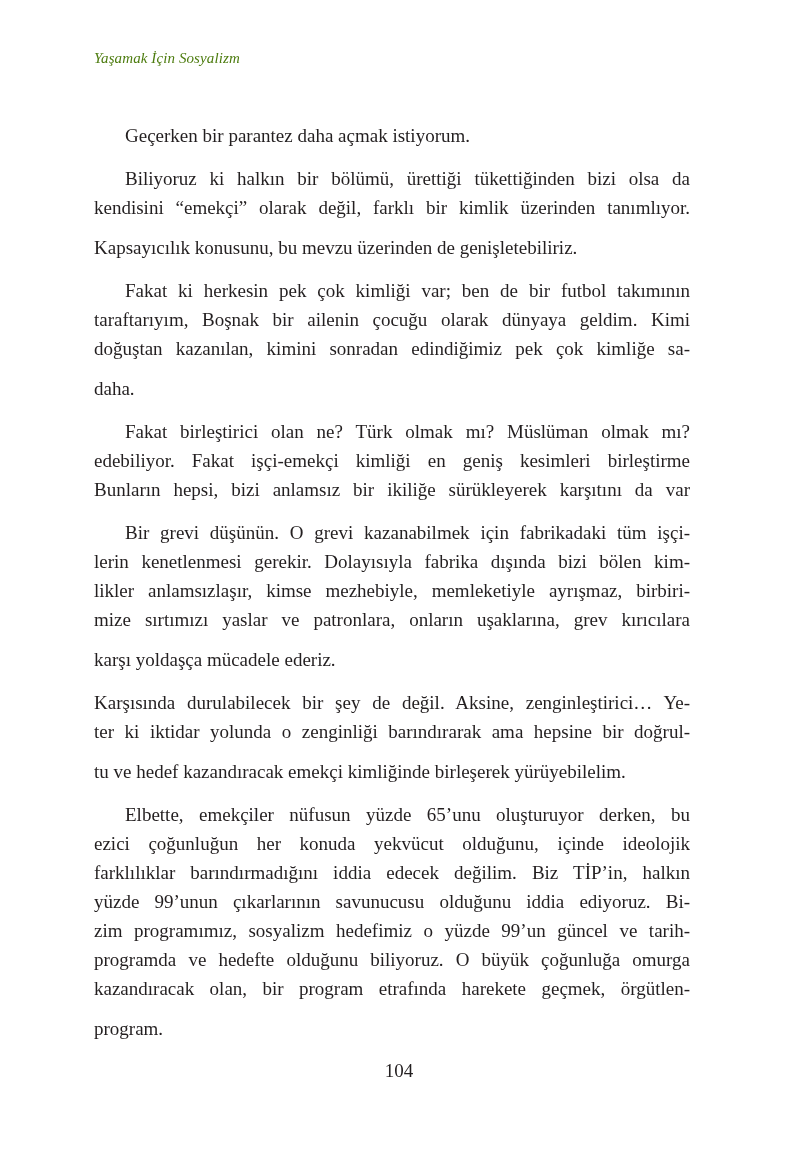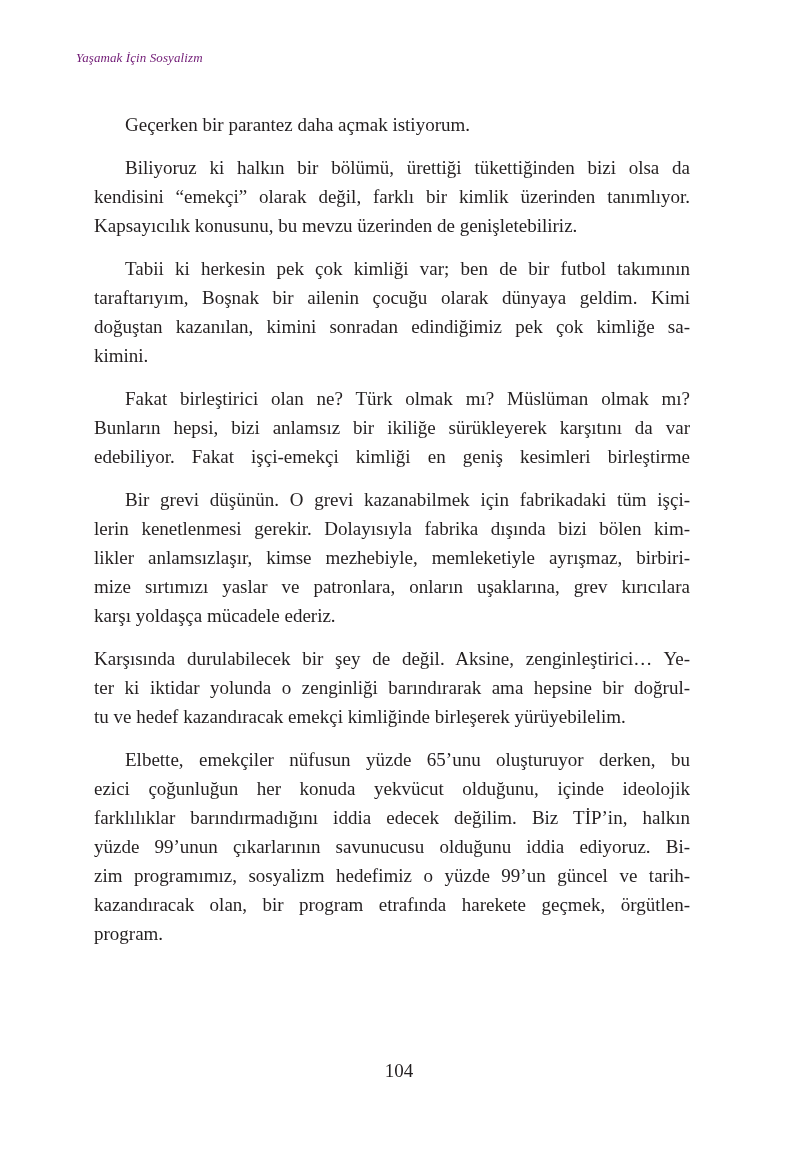--- a/index.html
+++ b/index.html
@@ -17,12 +17,12 @@
   }
   .running-head {
     position: absolute;
-    left: 76px;
+    left: 94px;
     top: 50px;
     font-family: "Liberation Serif", serif;
     font-style: italic;
-    font-size: 13px;
-    color: #701a75;
+    font-size: 15px;
+    color: #4d7c0f;
     letter-spacing: 0.1px;
   }
   .text-block {

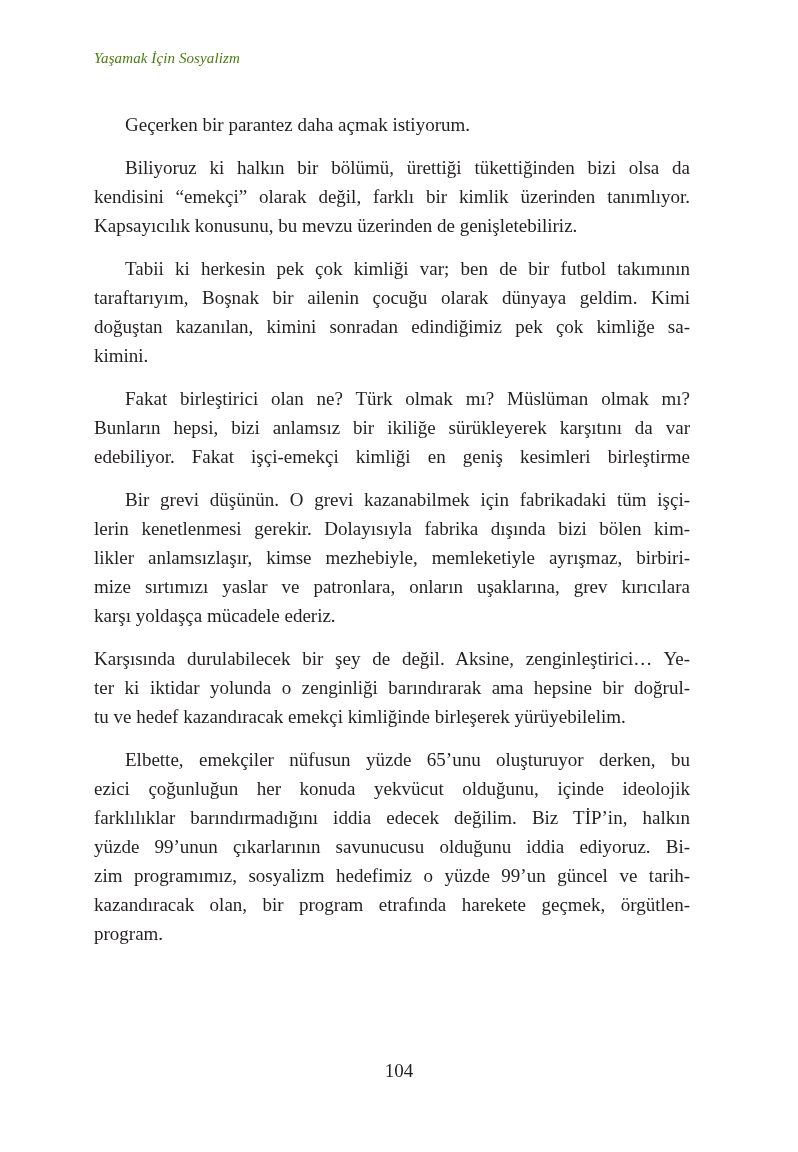--- a/index.html
+++ b/index.html
@@ -46,6 +46,7 @@
   }
   .line.last {
     text-align-last: left;
+    margin-top: 11px;
   }
   .line.first {
     text-indent: 31px;

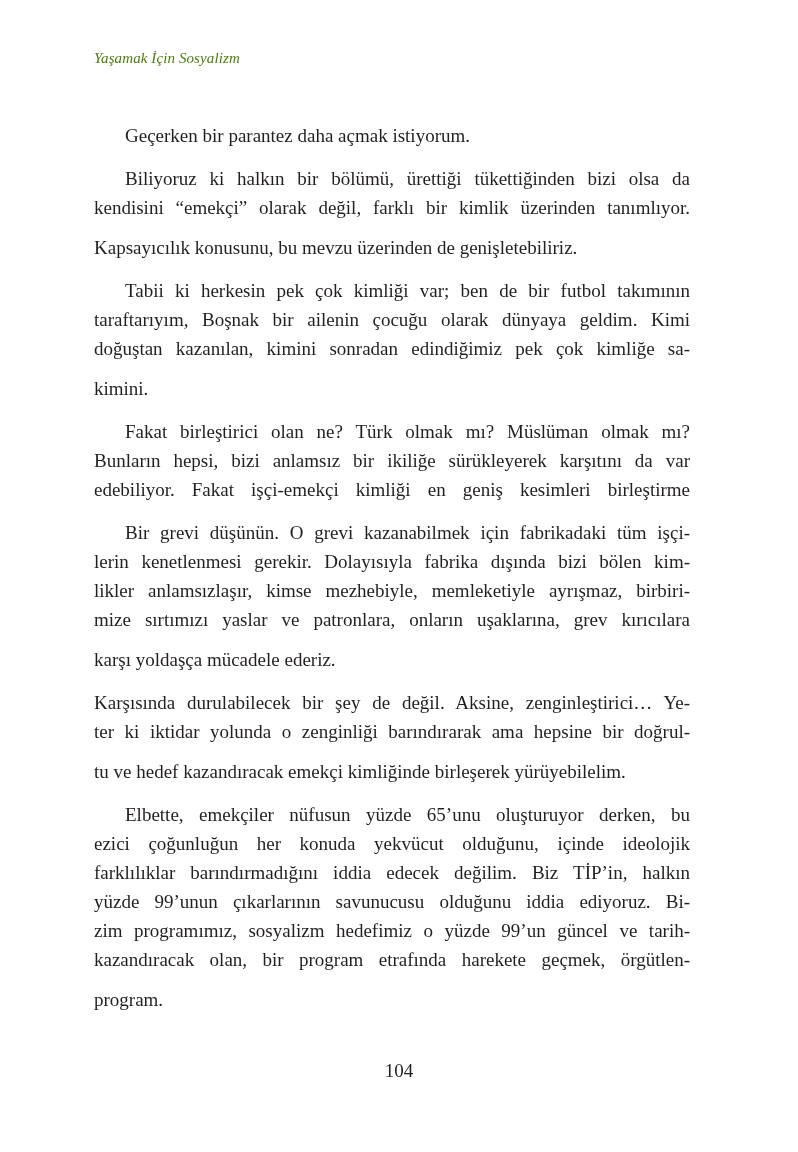--- a/index.html
+++ b/index.html
@@ -79,7 +79,7 @@
   </p>
 
   <p class="para">
-    <span class="line first">Tabii ki herkesin pek çok kimliği var; ben de bir futbol takımının</span>
+    <span class="line first">Fakat ki herkesin pek çok kimliği var; ben de bir futbol takımının</span>
     <span class="line">taraftarıyım, Boşnak bir ailenin çocuğu olarak dünyaya geldim. Kimi</span>
     <span class="line">doğuştan kazanılan, kimini sonradan edindiğimiz pek çok kimliğe sa-</span>
     <span class="line last">kimini.</span>

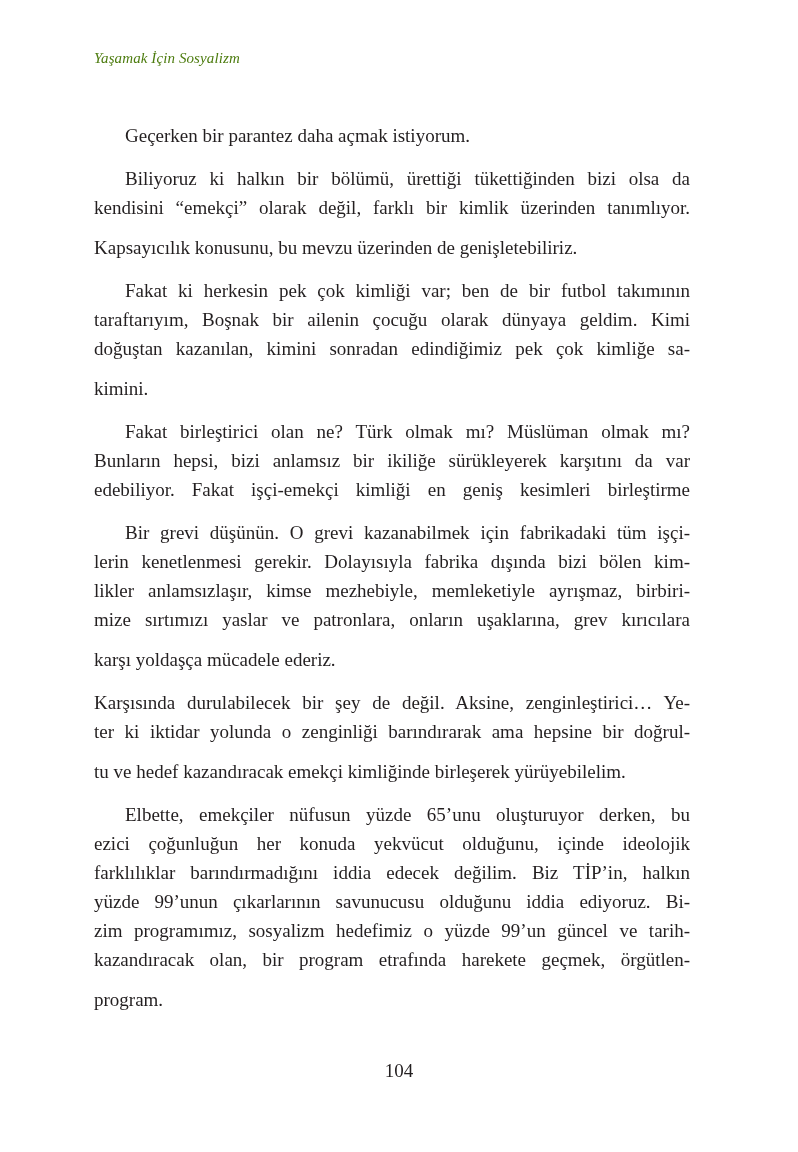--- a/index.html
+++ b/index.html
@@ -82,7 +82,7 @@
     <span class="line first">Fakat ki herkesin pek çok kimliği var; ben de bir futbol takımının</span>
     <span class="line">taraftarıyım, Boşnak bir ailenin çocuğu olarak dünyaya geldim. Kimi</span>
     <span class="line">doğuştan kazanılan, kimini sonradan edindiğimiz pek çok kimliğe sa-</span>
-    <span class="line last">kimini.</span>
+    <span class="line last">daha.</span>
   </p>
 
   <p class="para">

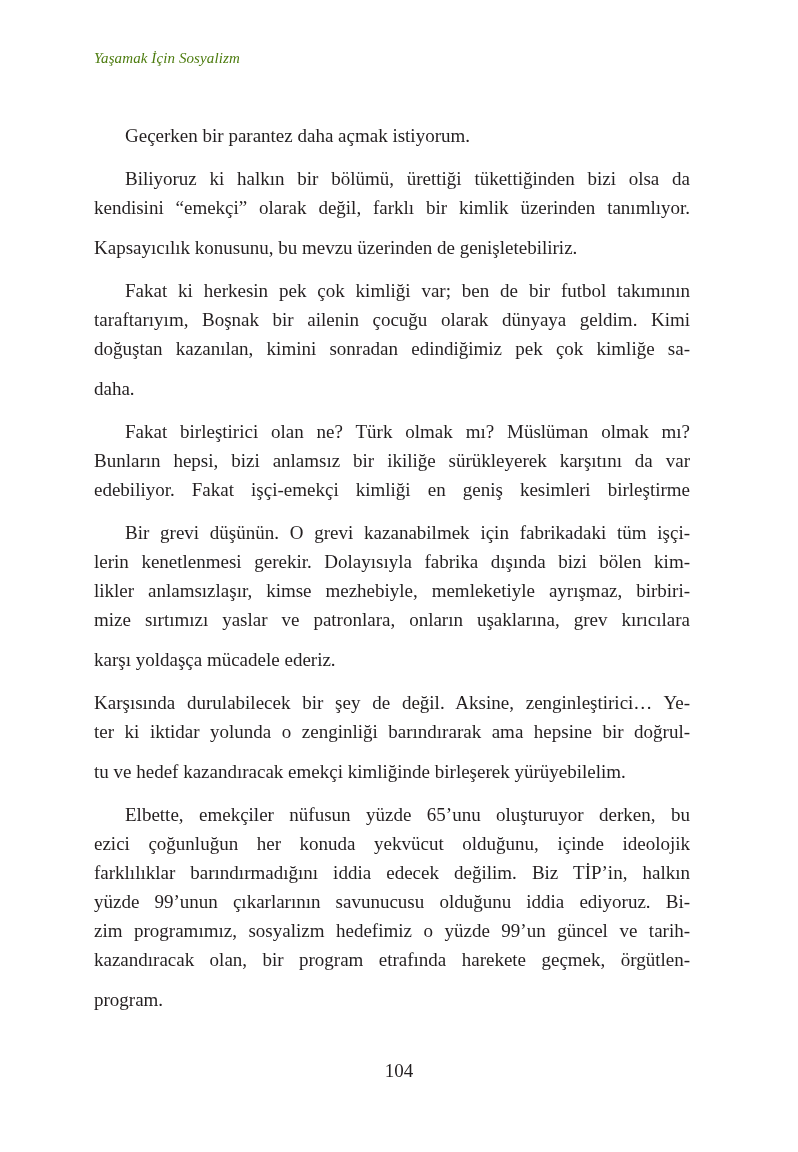--- a/index.html
+++ b/index.html
@@ -87,8 +87,8 @@
 
   <p class="para">
     <span class="line first">Fakat birleştirici olan ne? Türk olmak mı? Müslüman olmak mı?</span>
+    <span class="line">edebiliyor. Fakat işçi-emekçi kimliği en geniş kesimleri birleştirme</span>
     <span class="line">Bunların hepsi, bizi anlamsız bir ikiliğe sürükleyerek karşıtını da var</span>
-    <span class="line">edebiliyor. Fakat işçi-emekçi kimliği en geniş kesimleri birleştirme</span>
   </p>
 
   <p class="para">

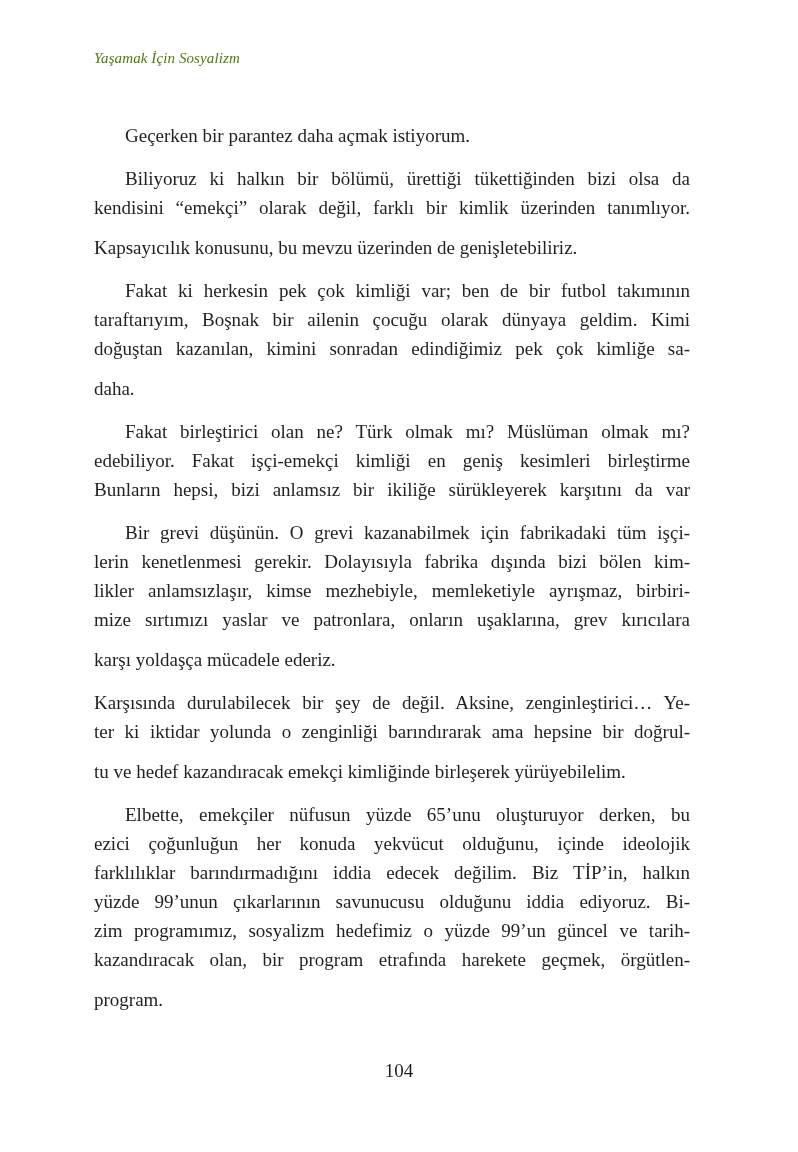--- a/index.html
+++ b/index.html
@@ -111,6 +111,7 @@
     <span class="line">farklılıklar barındırmadığını iddia edecek değilim. Biz TİP’in, halkın</span>
     <span class="line">yüzde 99’unun çıkarlarının savunucusu olduğunu iddia ediyoruz. Bi-</span>
     <span class="line">zim programımız, sosyalizm hedefimiz o yüzde 99’un güncel ve tarih-</span>
+    <span class="line">programda ve hedefte olduğunu biliyoruz. O büyük çoğunluğa omurga</span>
     <span class="line">kazandıracak olan, bir program etrafında harekete geçmek, örgütlen-</span>
     <span class="line last">program.</span>
   </p>

